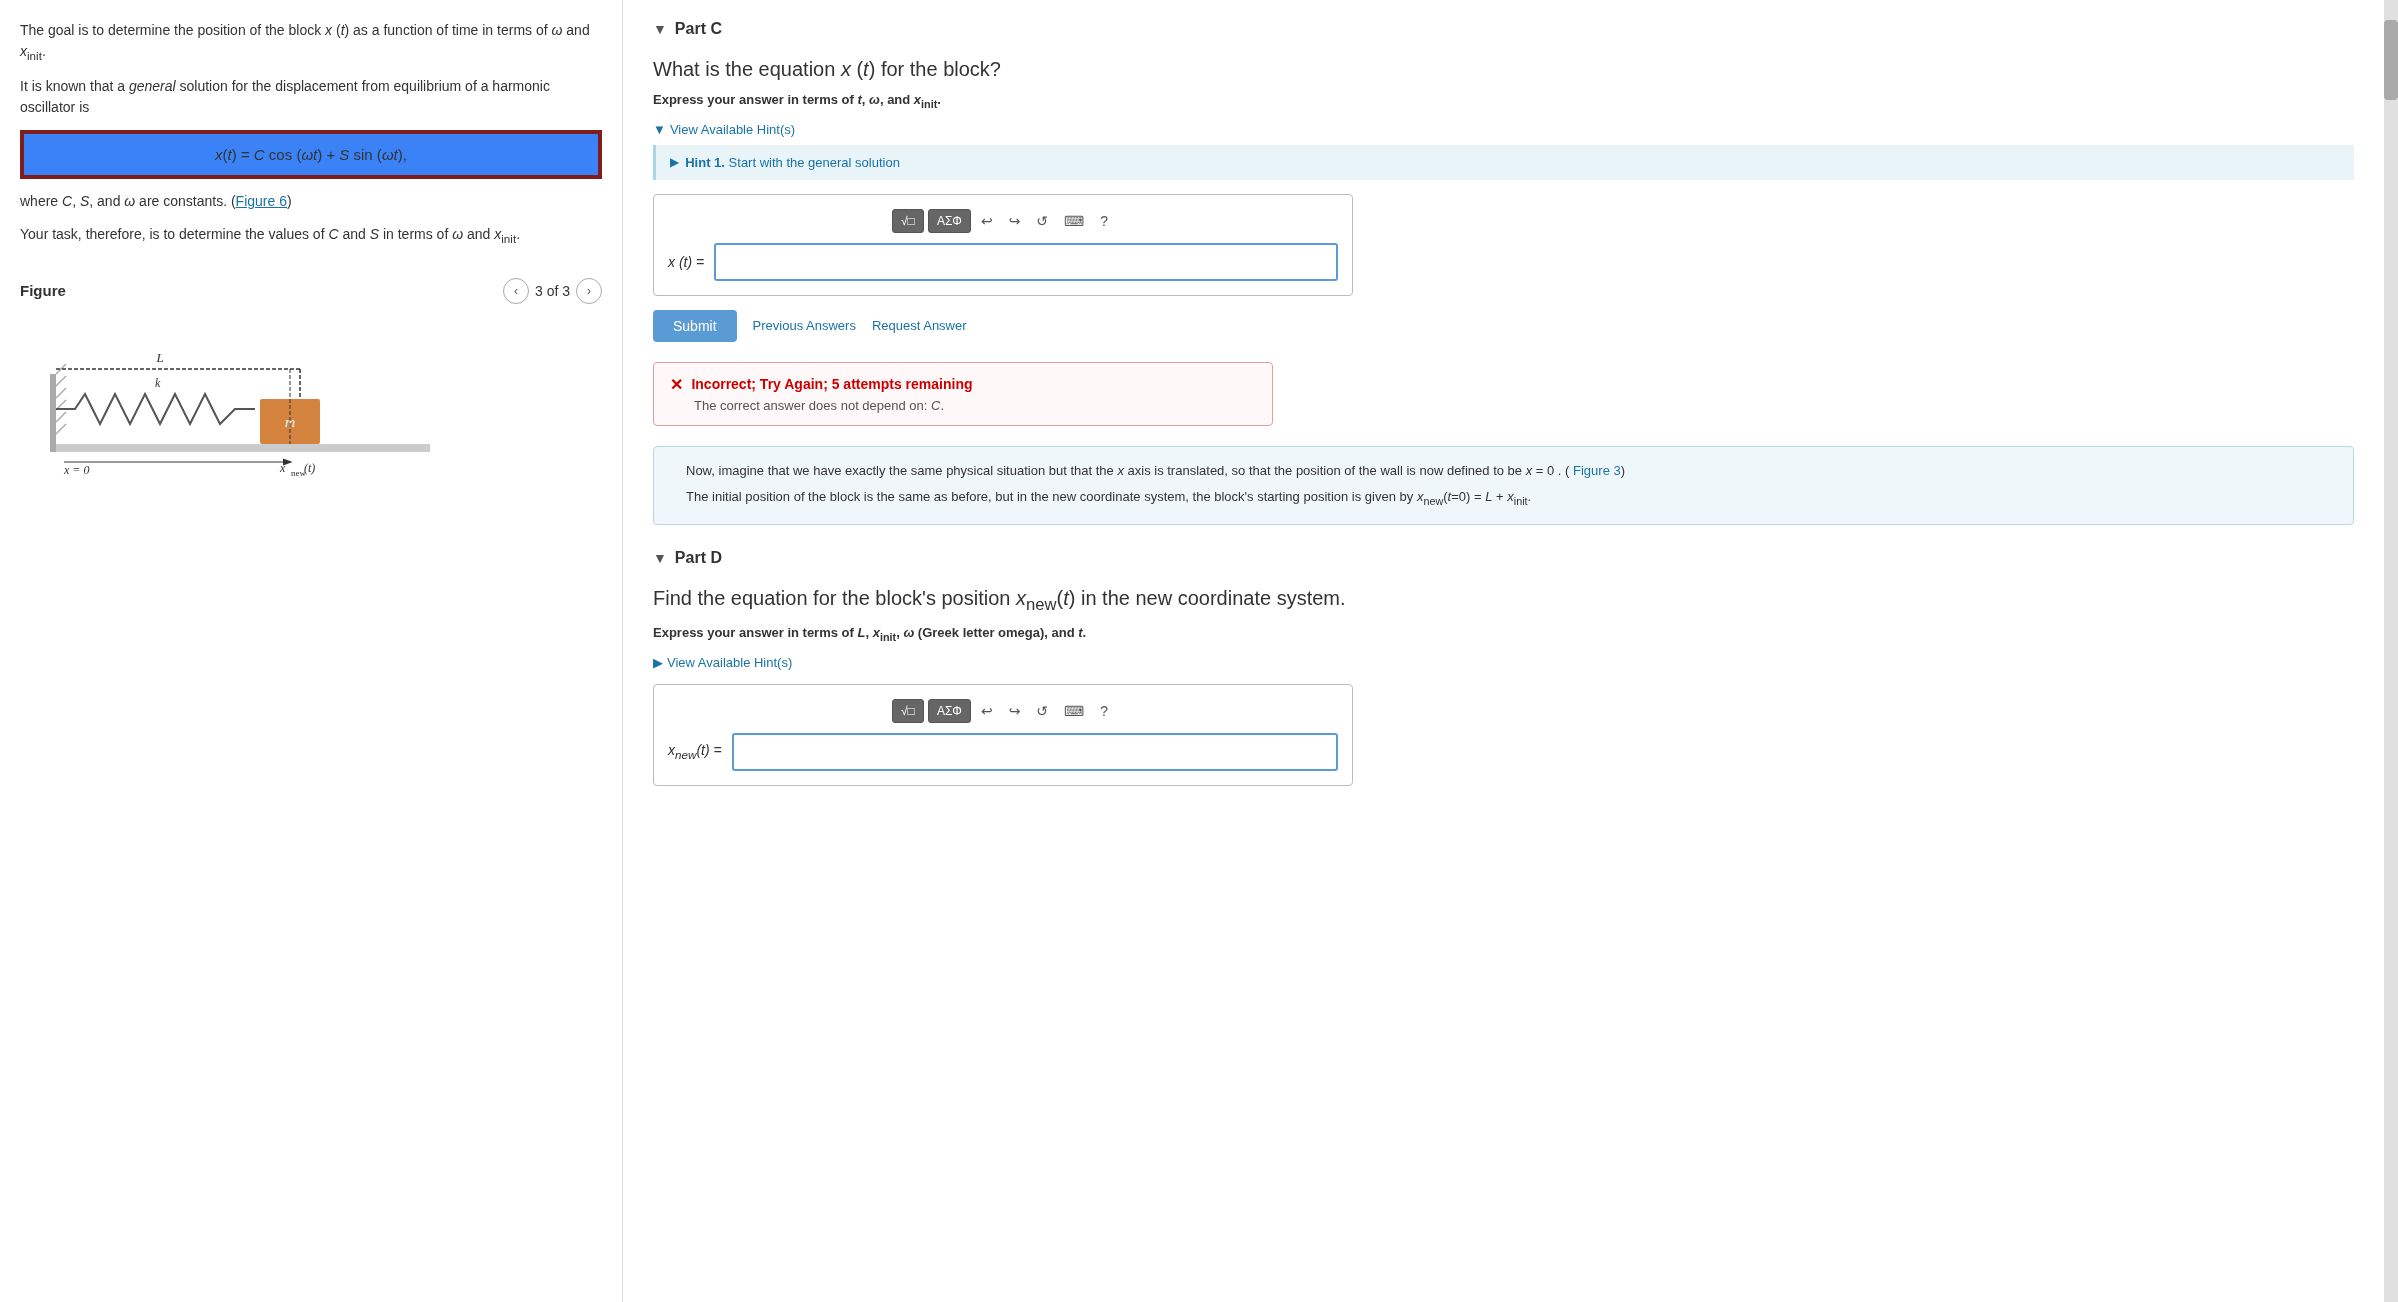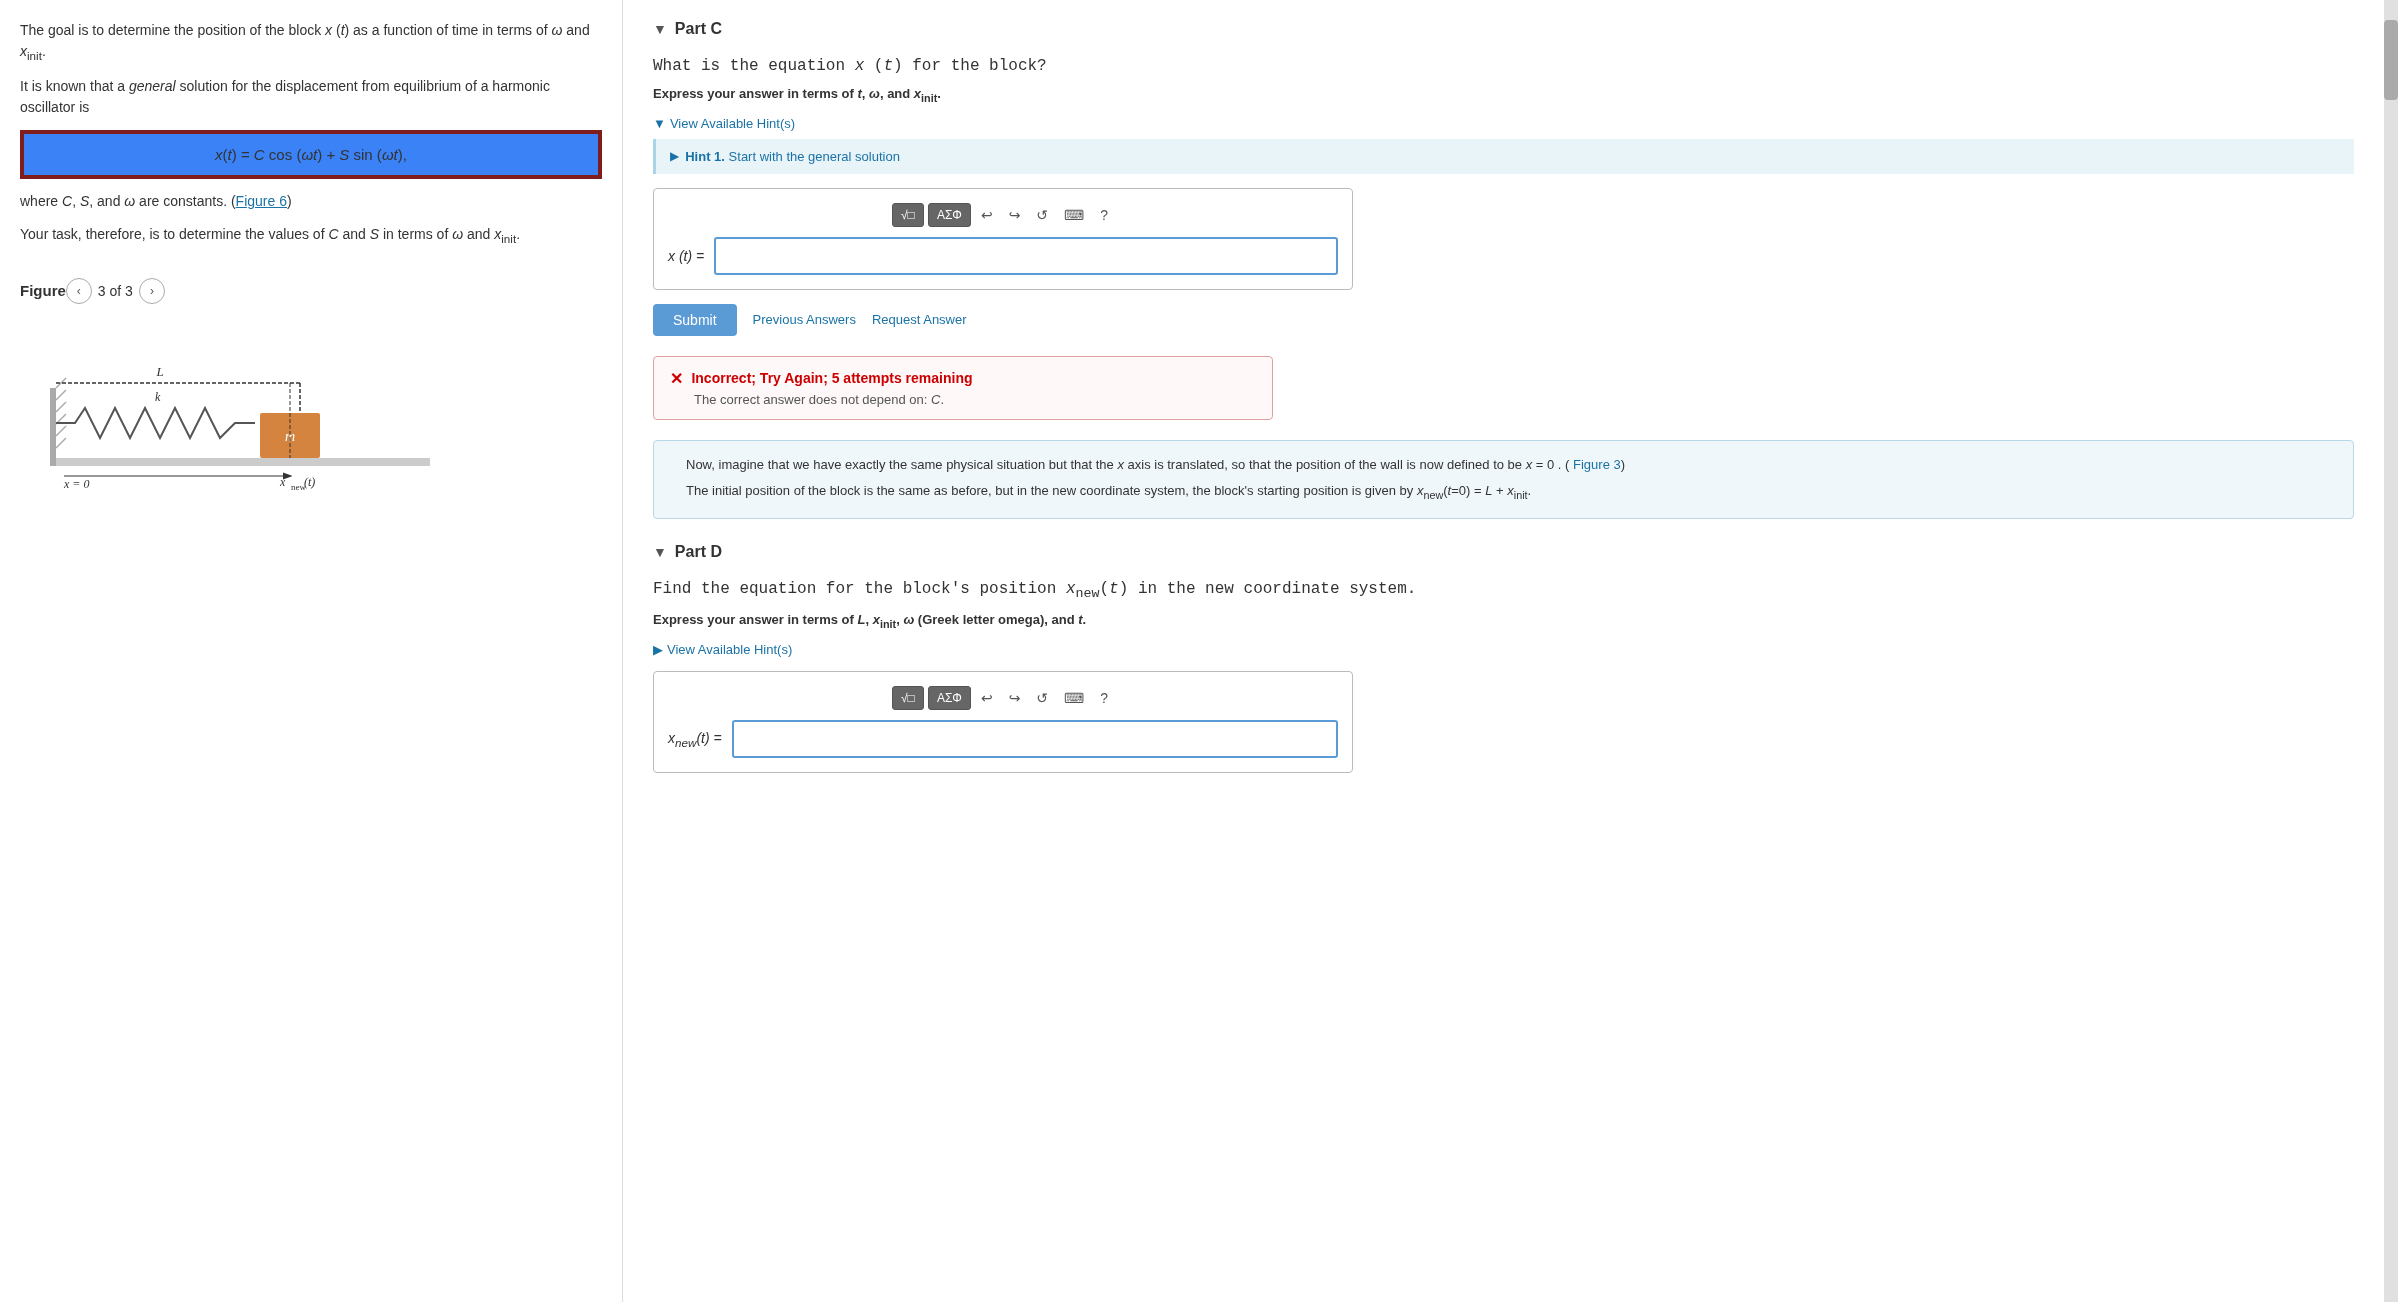--- a/index.html
+++ b/index.html
@@ -102,9 +102,8 @@
 
     .question-text {
       margin-bottom: 8px;
-      font-size: 16px;
+      font-size: 20px;
       line-height: 1.5;
-      font-family: Liberation Mono, monospace;
     }
 
     .answer-label {

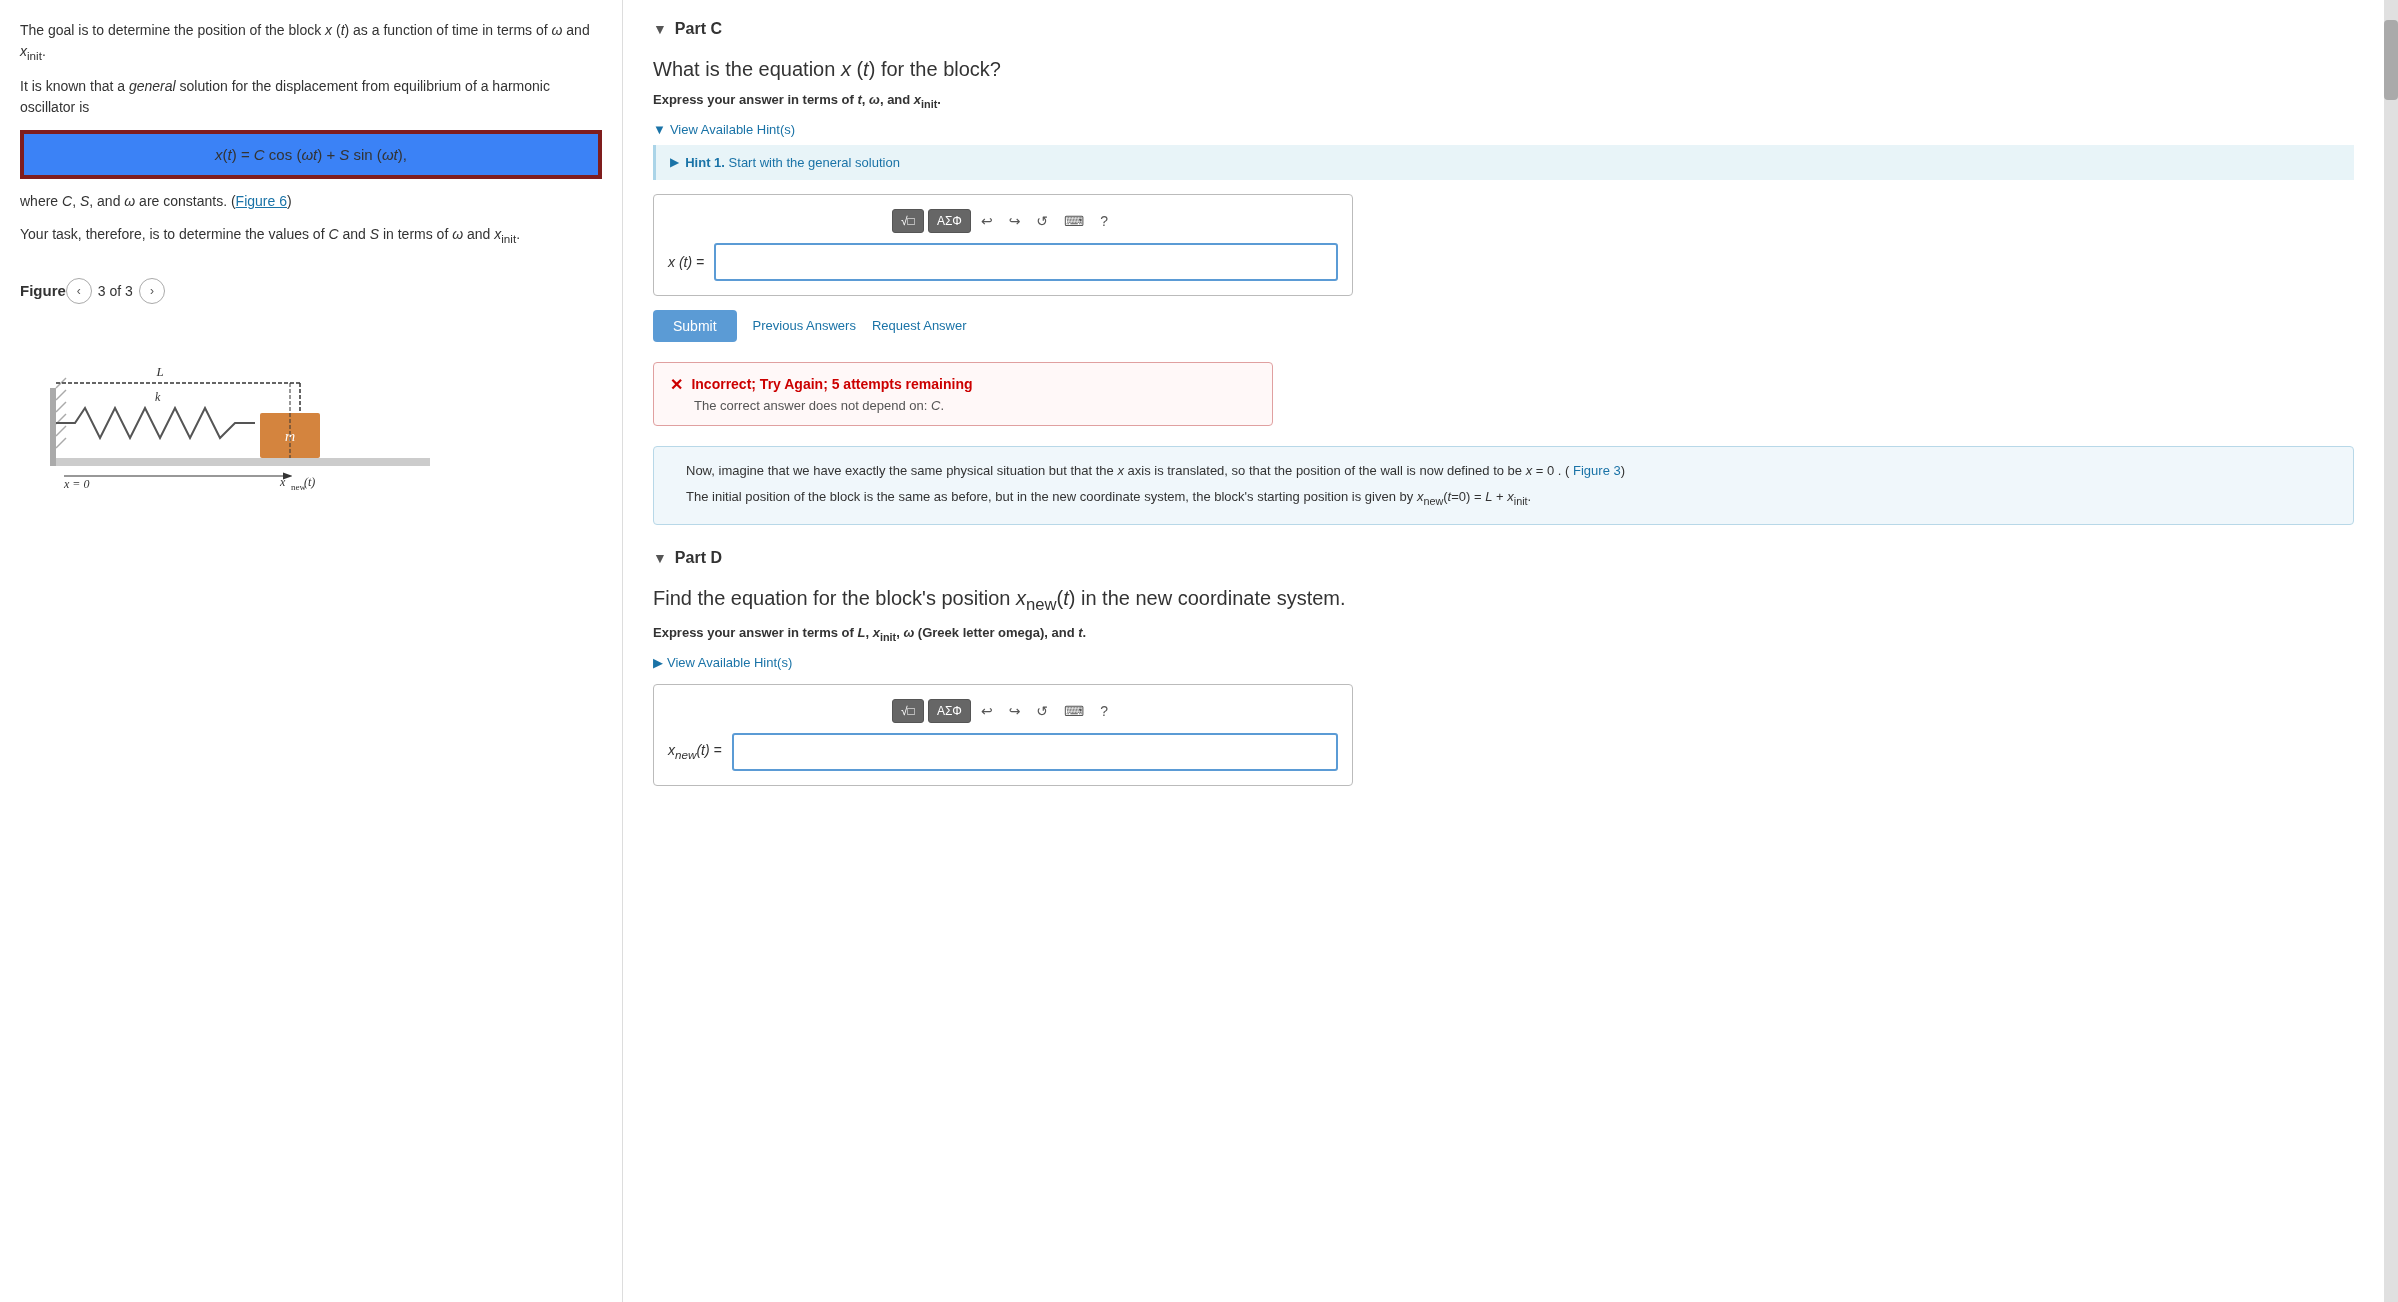--- a/index.html
+++ b/index.html
@@ -41,7 +41,8 @@
     .figure-header {
       display: flex;
       align-items: center;
-      margin-bottom: 24px;
+      justify-content: space-between;
+      margin-bottom: 10px;
     }
 
     .figure-title {

